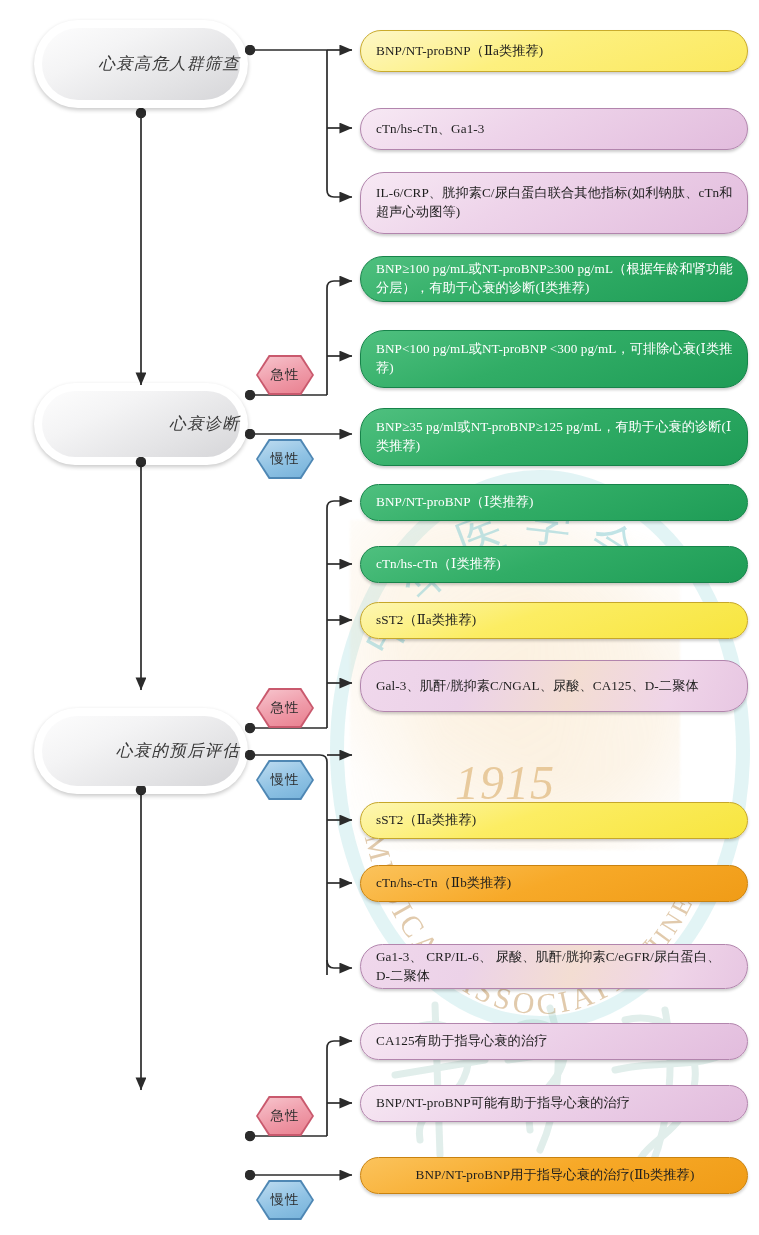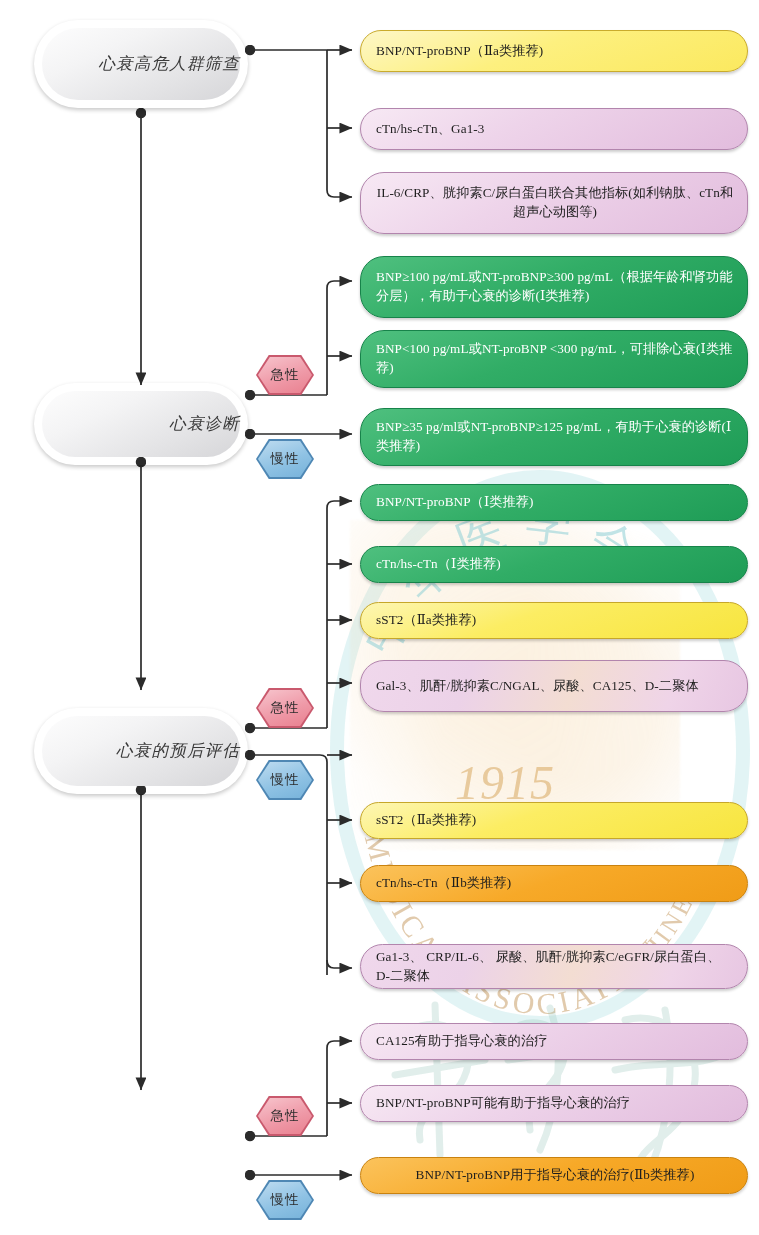--- a/index.html
+++ b/index.html
@@ -124,7 +124,7 @@
     background:linear-gradient(150deg,#f7e9f4 0%,#eed4ea 40%,#e2bcdd 100%);
     border:1.6px solid #b285ad;
   }
-  .c-pink .txt{color:#1d1d1d;text-align:center;}
+  .c-pink .txt{color:#1d1d1d;}
   
   .c-pink2{
     background:

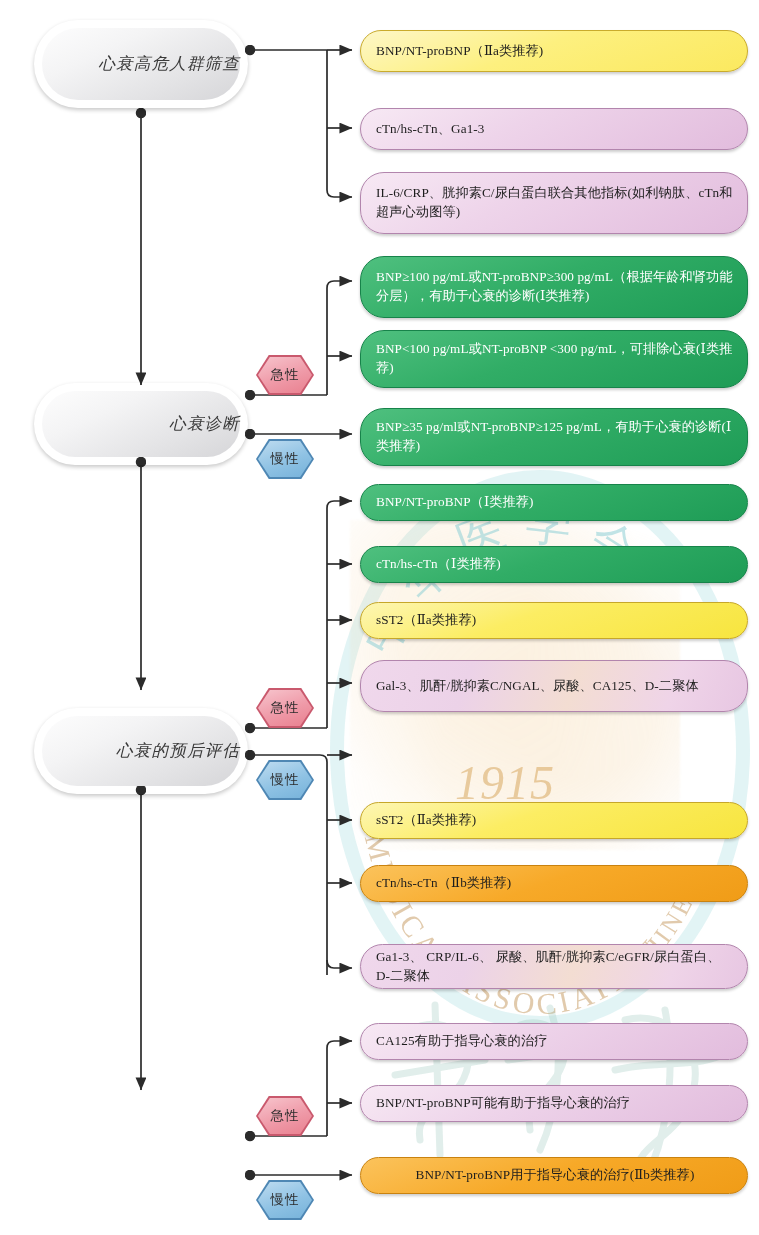--- a/index.html
+++ b/index.html
@@ -322,7 +322,7 @@
     <span class="txt">IL-6/CRP、胱抑素C/尿白蛋白联合其他指标(如利钠肽、cTn和超声心动图等)</span>
   </div>
 
-  <div class="rbox c-green" style="top:256px;height:62px;">
+  <div class="rbox c-green" style="top:256px;height:46px;">
     <span class="txt">BNP≥100 pg/mL或NT-proBNP≥300 pg/mL（根据年龄和肾功能分层），有助于心衰的诊断(Ⅰ类推荐)</span>
   </div>
 

